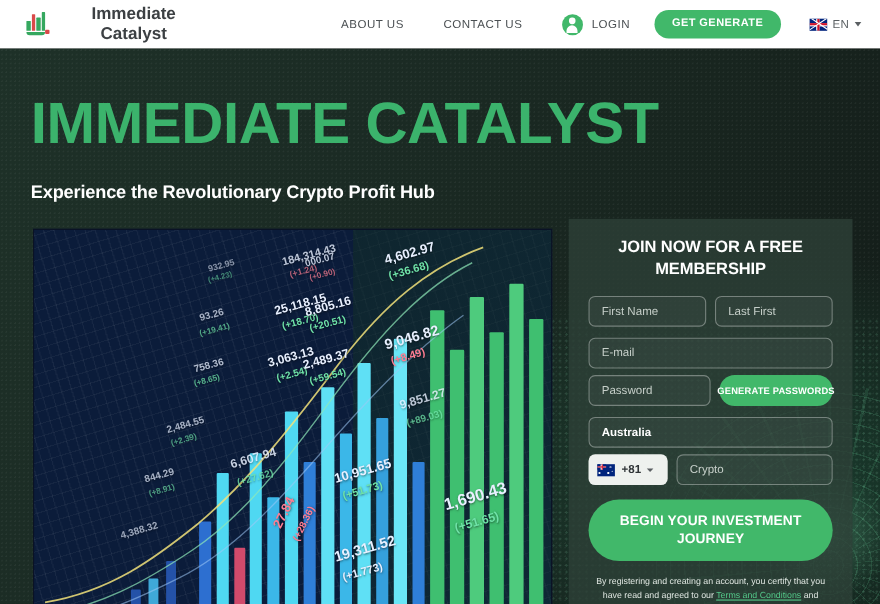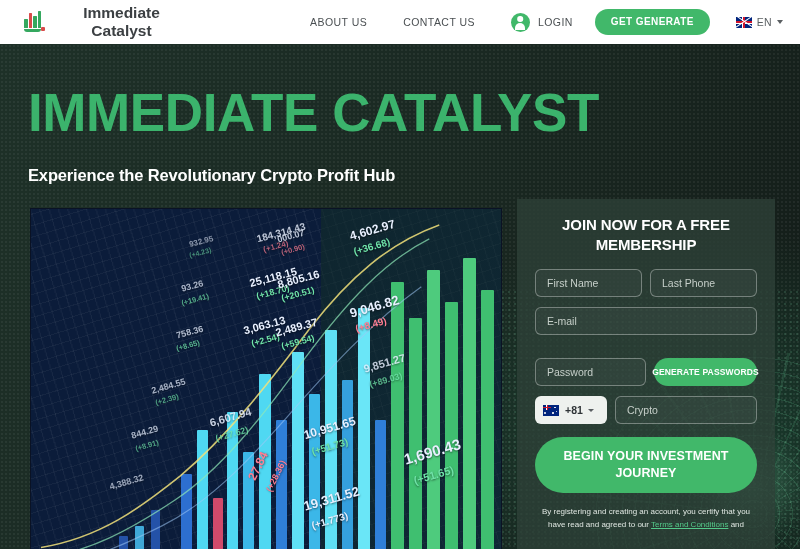--- a/index.html
+++ b/index.html
@@ -358,7 +358,7 @@
 
       <div class="row">
         <div class="fld ph">First Name</div>
-        <div class="fld ph">Last Phone</div>
+        <div class="fld ph">Last First</div>
       </div>
 
       <div class="mb">

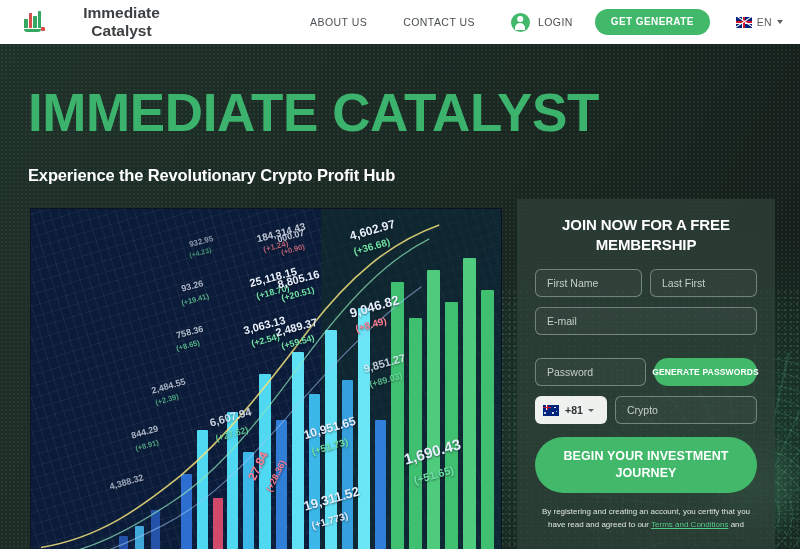--- a/index.html
+++ b/index.html
@@ -177,7 +177,7 @@
   .fld.ph { color: #c6cfc9; }
   .row { display: flex; gap: 8px; margin-bottom: 10px; }
   .row > * { flex: 1 1 0; min-width: 0; }
-  .mb { margin-bottom: 23px; }
+  .mb { margin-bottom: 6px; }
 
   .gen-btn {
     flex: 0 0 103px; height: 28px; border-radius: 14px;

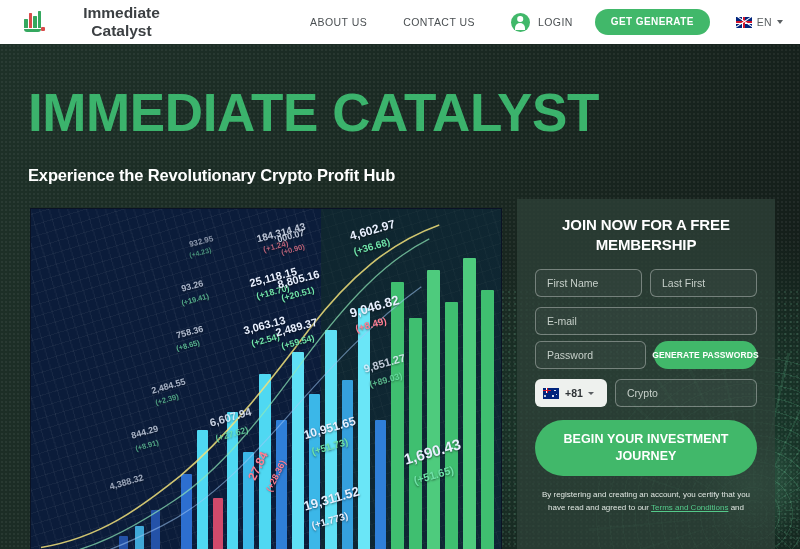--- a/index.html
+++ b/index.html
@@ -370,6 +370,9 @@
         <div class="gen-btn">GENERATE PASSWORDS</div>
       </div>
 
+      <div class="mb">
+        <div class="fld" style="font-weight:bold;">Australia</div>
+      </div>
 
       <div class="phone-row">
         <div class="cc-box">

